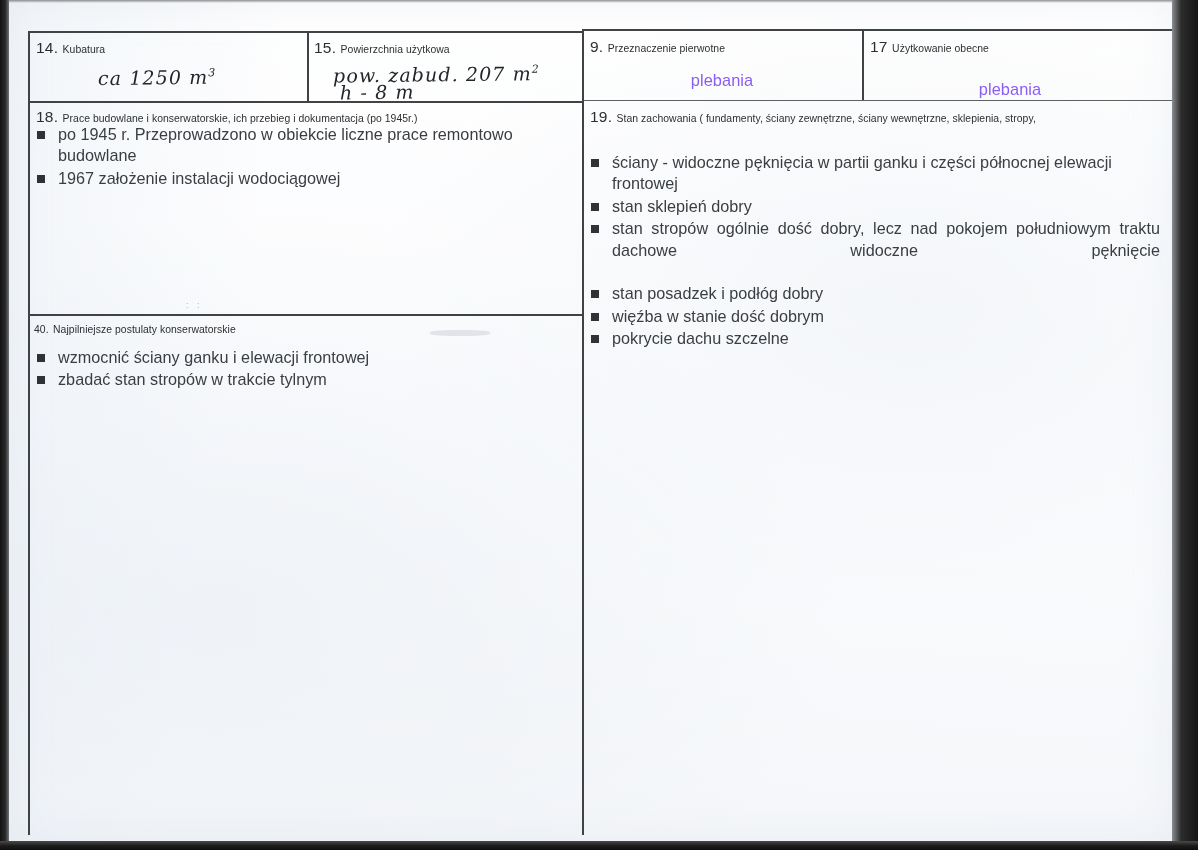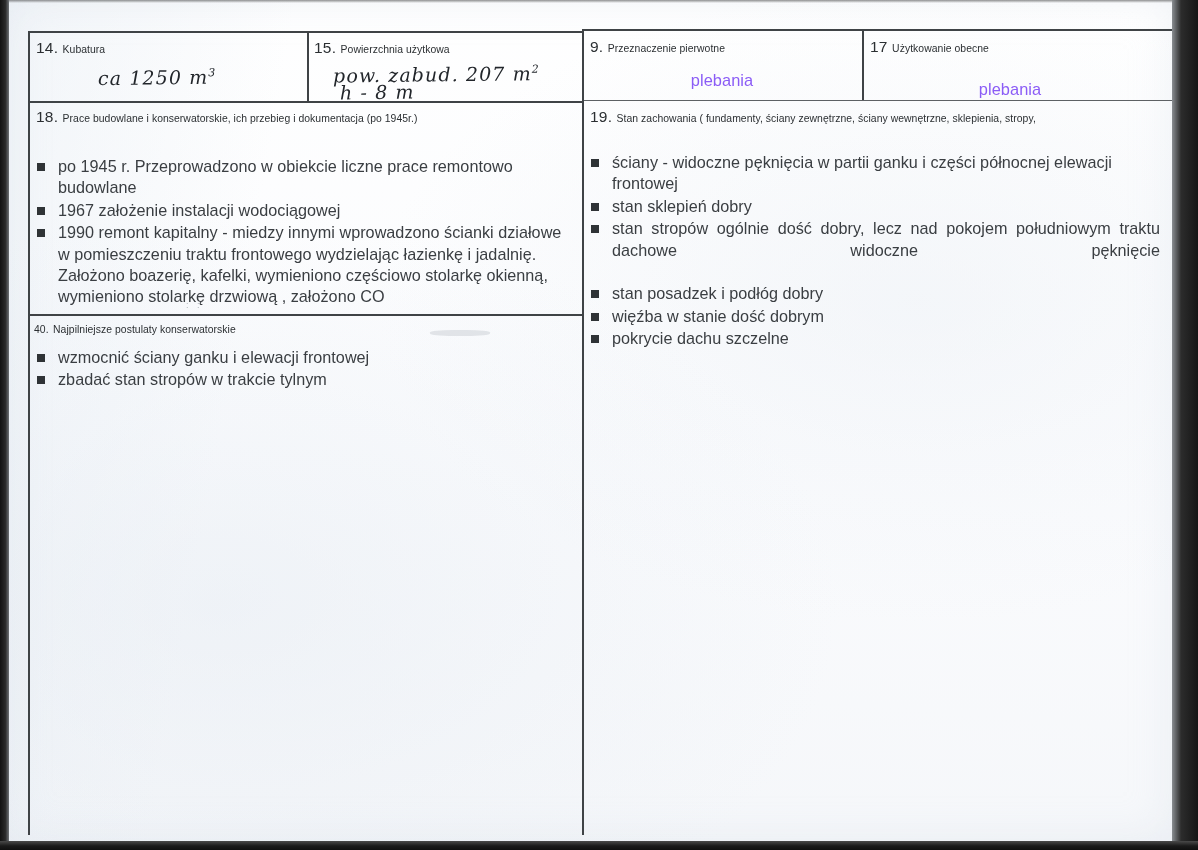--- a/index.html
+++ b/index.html
@@ -231,7 +231,7 @@
     <span class="num">18.</span>
     <span class="cap">Prace budowlane i konserwatorskie, ich przebieg i dokumentacja (po 1945r.)</span>
   </div>
-  <ul class="blist" style="left:36px; top:124px; width:540px;margin-top:32px;">
+  <ul class="blist" style="left:36px; top:124px; width:540px;">
     <li>po 1945 r. Przeprowadzono w obiekcie liczne prace remontowo budowlane</li>
     <li>1967 założenie instalacji wodociągowej</li>
     <li>1990 remont kapitalny - miedzy innymi wprowadzono ścianki działowe w pomieszczeniu traktu frontowego wydzielając łazienkę i jadalnię. Założono boazerię, kafelki, wymieniono częściowo stolarkę okienną, wymieniono stolarkę drzwiową , założono CO</li>

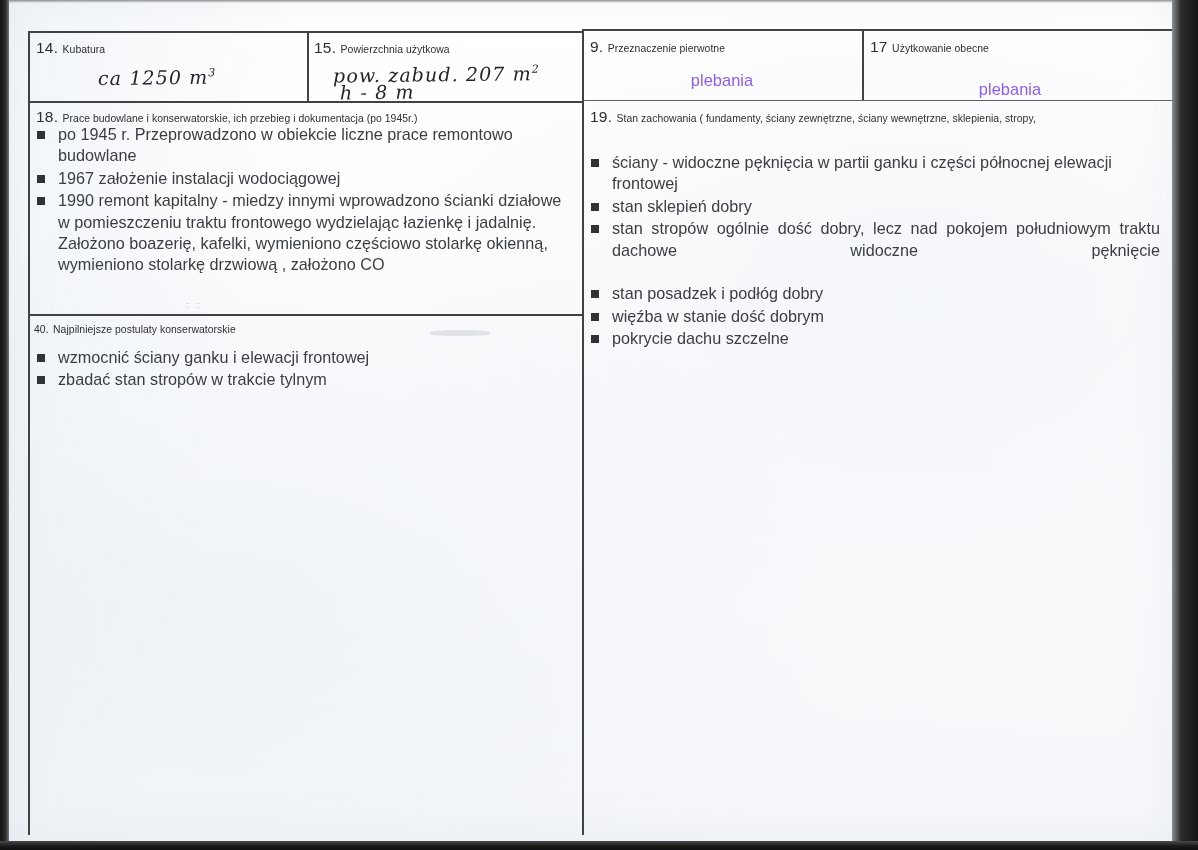--- a/index.html
+++ b/index.html
@@ -234,7 +234,6 @@
   <ul class="blist" style="left:36px; top:124px; width:540px;">
     <li>po 1945 r. Przeprowadzono w obiekcie liczne prace remontowo budowlane</li>
     <li>1967 założenie instalacji wodociągowej</li>
-    <li>1990 remont kapitalny - miedzy innymi wprowadzono ścianki działowe w pomieszczeniu traktu frontowego wydzielając łazienkę i jadalnię. Założono boazerię, kafelki, wymieniono częściowo stolarkę okienną, wymieniono stolarkę drzwiową , założono CO</li>
   </ul>
 
   <div class="speck" style="left:186px; top:300px;">: :</div>

